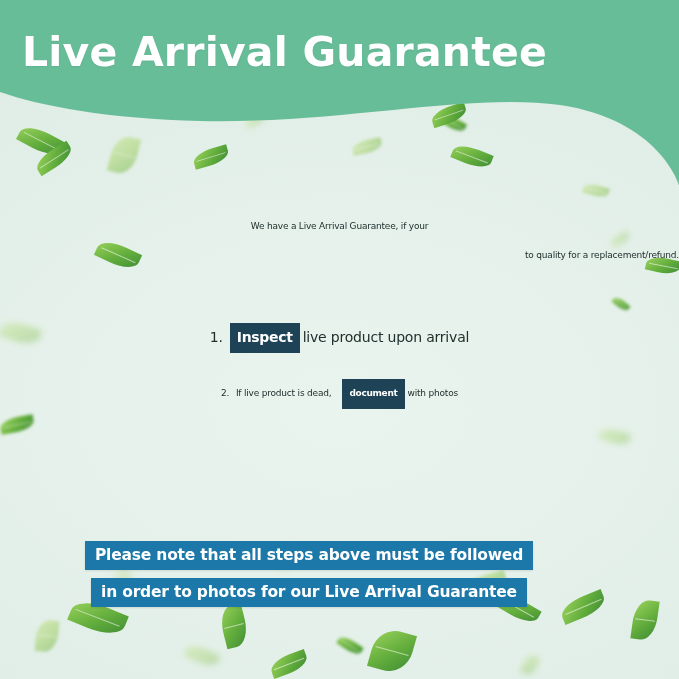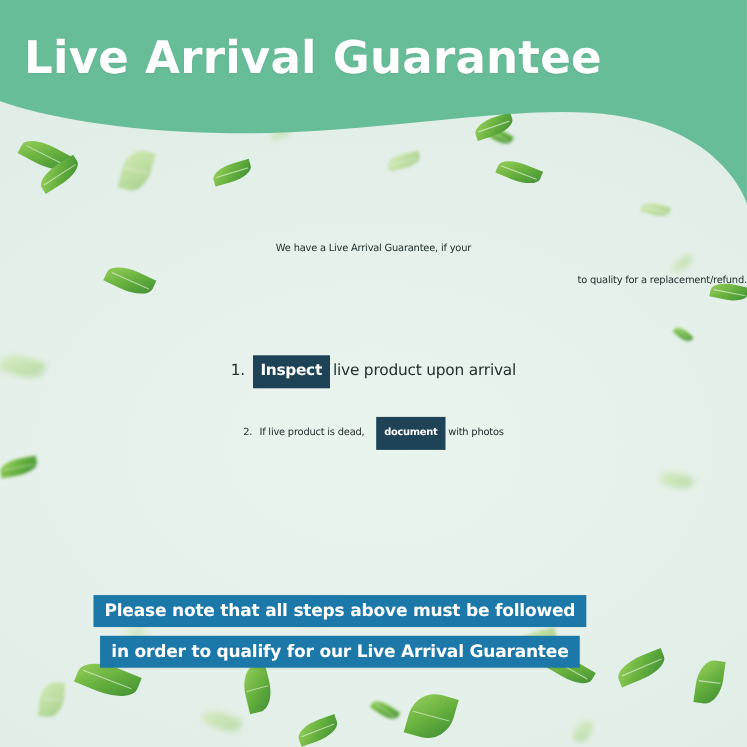--- a/index.html
+++ b/index.html
@@ -230,7 +230,7 @@
 
     <div class="notes">
       <div class="note" style="background: rgb(27, 120, 168); width: auto; display: table; margin: 0px auto 8px;">Please note that all steps above must be followed</div>
-      <div class="note" style="background: rgb(27, 120, 168); width: auto; display: table; margin: 0px auto 8px;">in order to qualify for our Live Arrival Guarantee</div>
+      <div class="note" style="background: rgb(27, 120, 168); width: auto; display: table; margin: 0px auto 8px;">in order to photos for our Live Arrival Guarantee</div>
     </div>
 
   </div>

